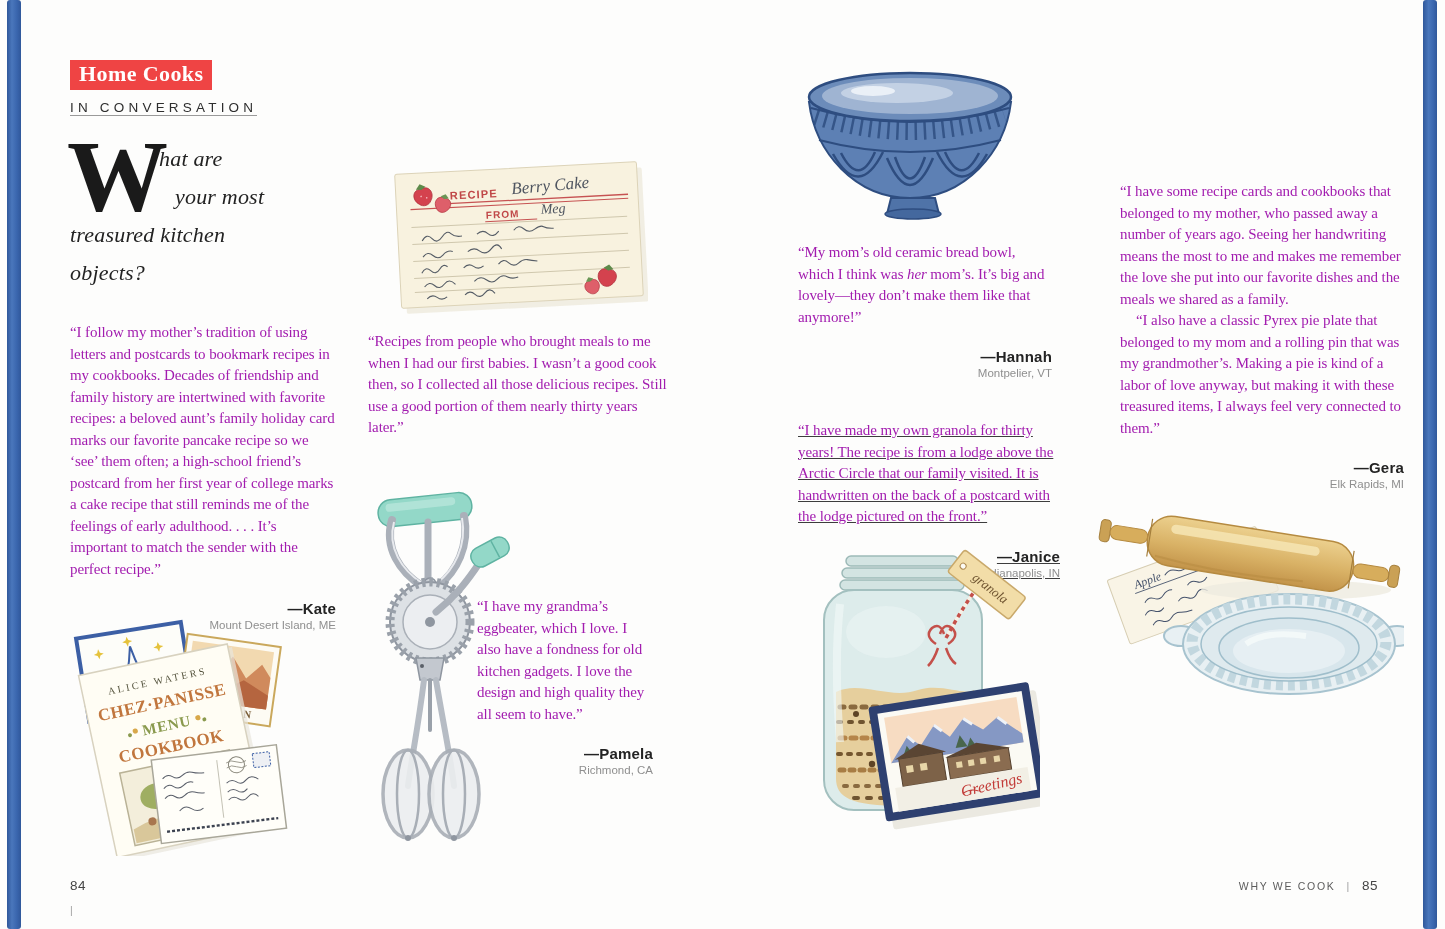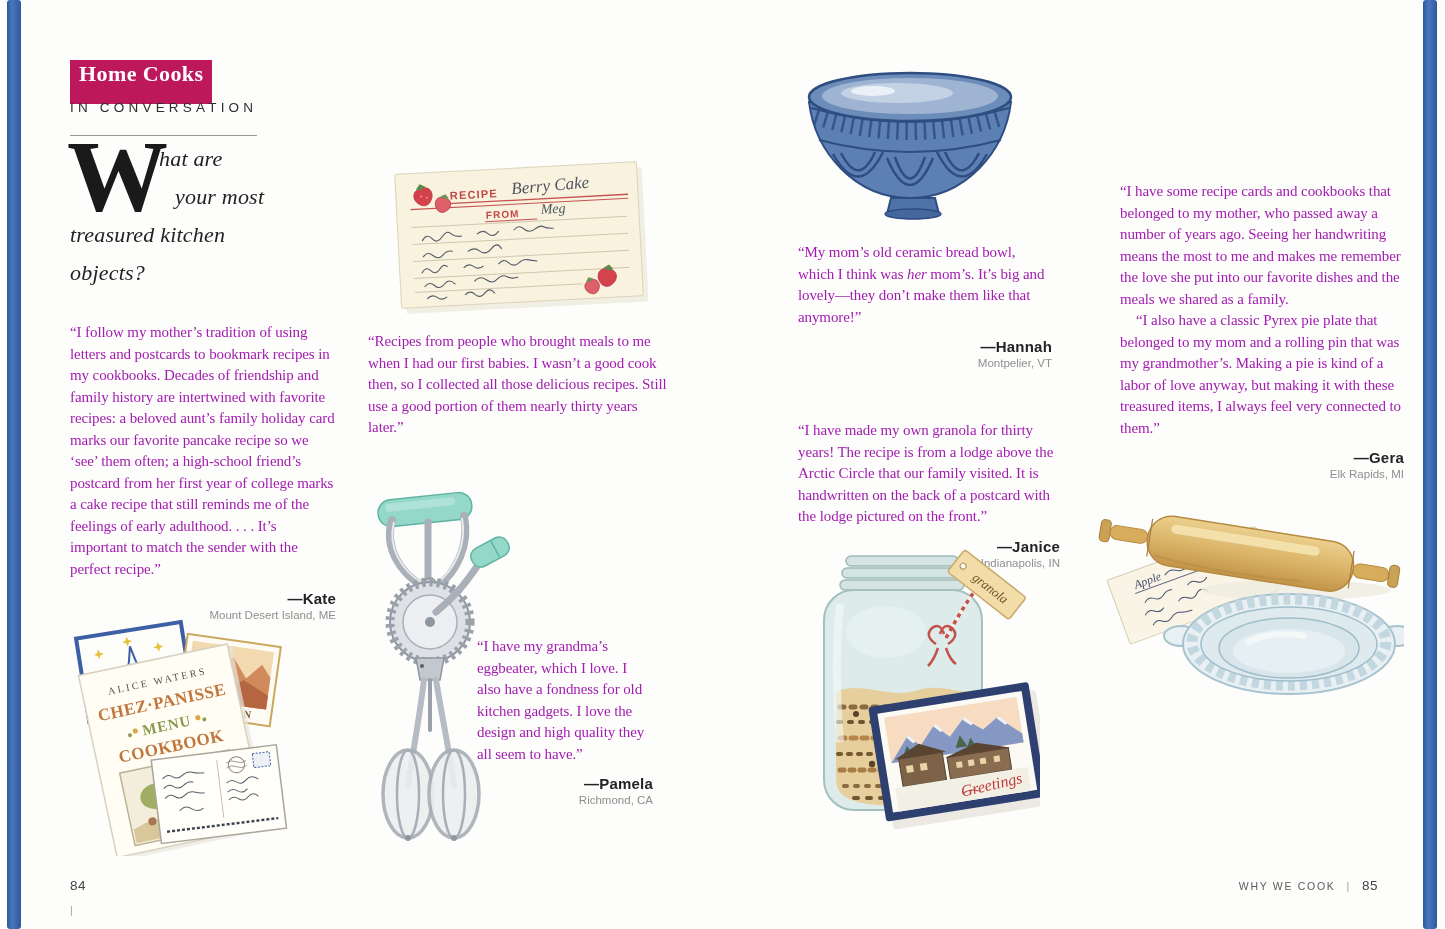--- a/index.html
+++ b/index.html
@@ -15,9 +15,9 @@
 
   .badge {
     position:absolute; left:70px; top:60px;
-    background:#be185d; color:#ffffff;
+    background:#ef4444; color:#ffffff;
     font-family:"Liberation Serif", serif; font-weight:bold;
-    font-size:22px; line-height:26px; padding:1px 9px 17px; letter-spacing:0.4px;
+    font-size:22px; line-height:26px; padding:1px 9px 3px; letter-spacing:0.4px;
   }
   .kicker {
     position:absolute; left:70px; top:100px;

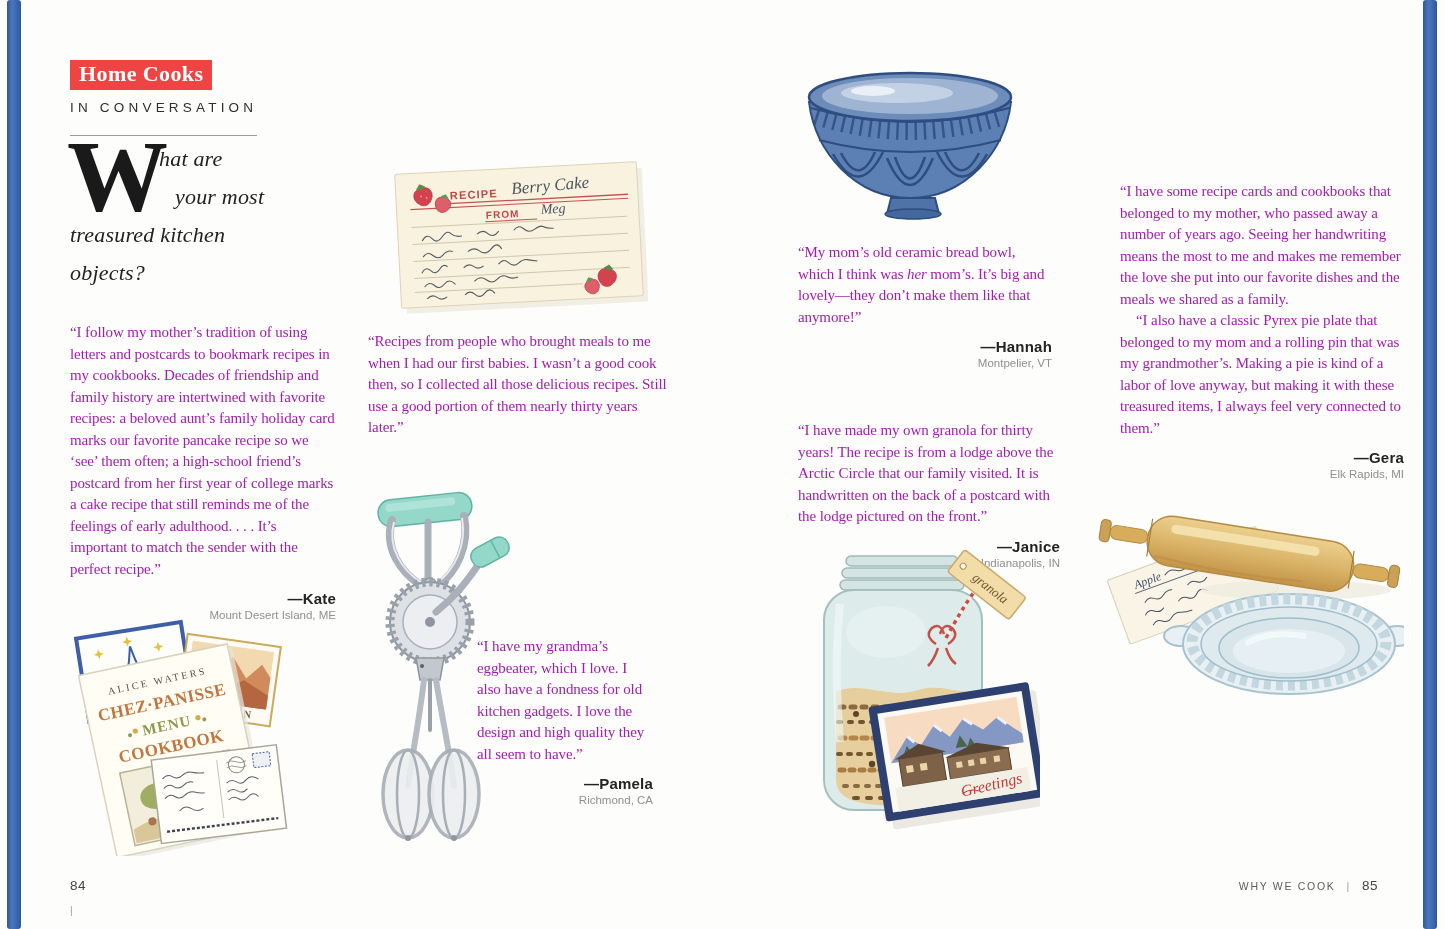--- a/index.html
+++ b/index.html
@@ -23,7 +23,7 @@
     position:absolute; left:70px; top:100px;
     font-family:"Liberation Sans", sans-serif; font-size:13.5px;
     letter-spacing:4.2px; color:#2e2e2e;
-    padding-bottom:20px; border-bottom:1.5px solid #9a9a9a;
+    padding-bottom:0; border-bottom:1.5px solid #9a9a9a;
   }
   .dropcap {
     position:absolute; left:67px; top:137px;

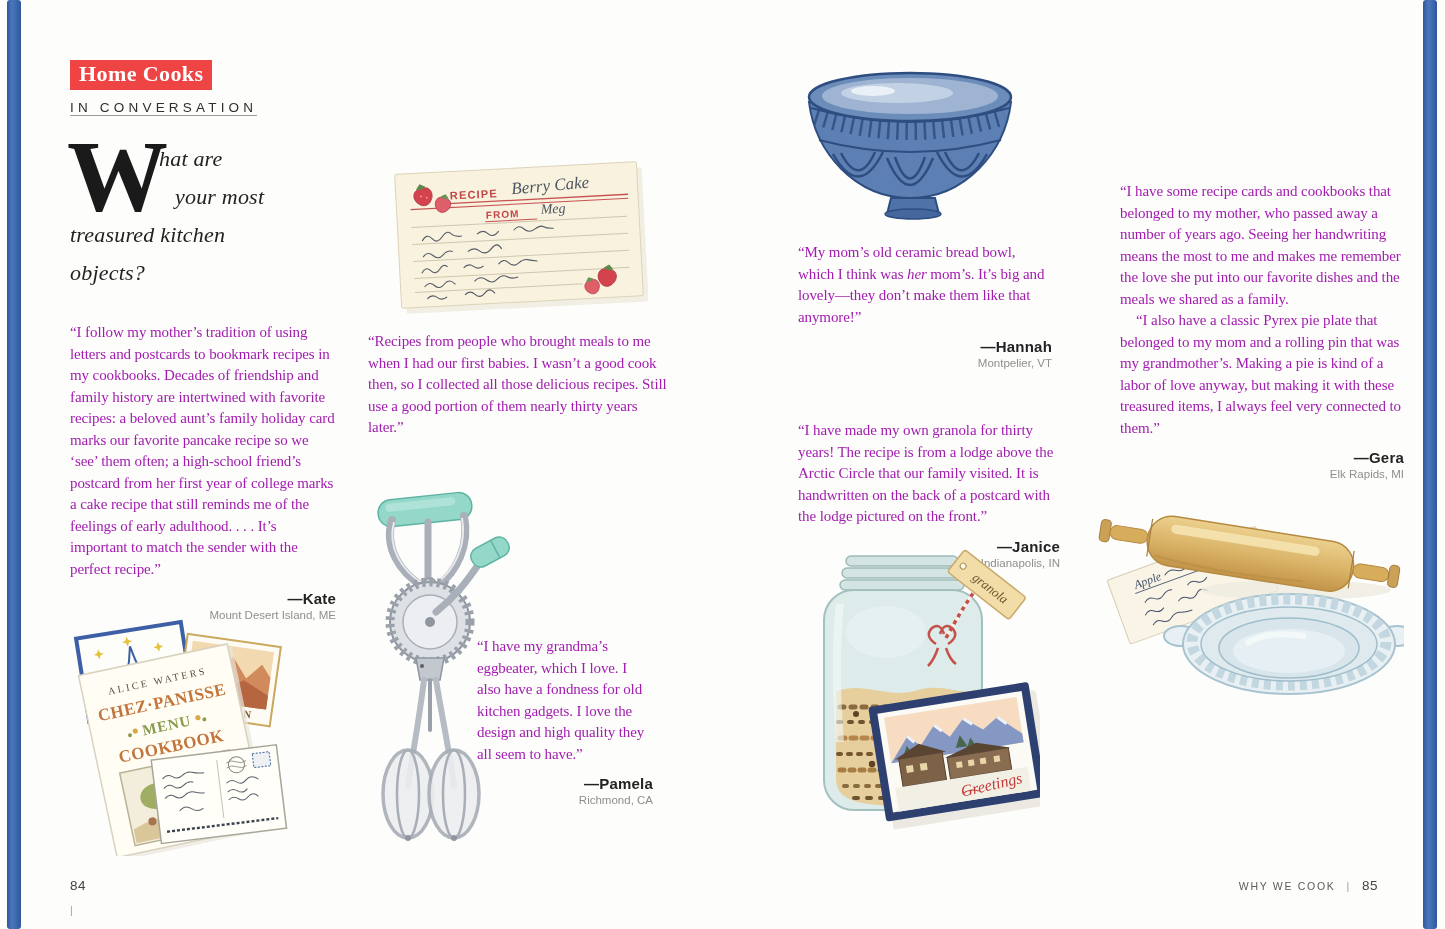--- a/index.html
+++ b/index.html
@@ -40,7 +40,7 @@
   .quote blockquote p { margin:0; }
   .quote blockquote p.indent { text-indent:16px; }
   .quote em { font-style:italic; }
-  .quote figcaption { text-align:right; margin-top:10px; }
+  .quote figcaption { text-align:right; margin-top:20px; }
   .attr { font-family:"Liberation Sans", sans-serif; font-weight:bold; font-size:15px; color:#232323; letter-spacing:0.2px; }
   .loc  { font-family:"Liberation Sans", sans-serif; font-size:11.5px; color:#8f8f8f; margin-top:2px; }
 

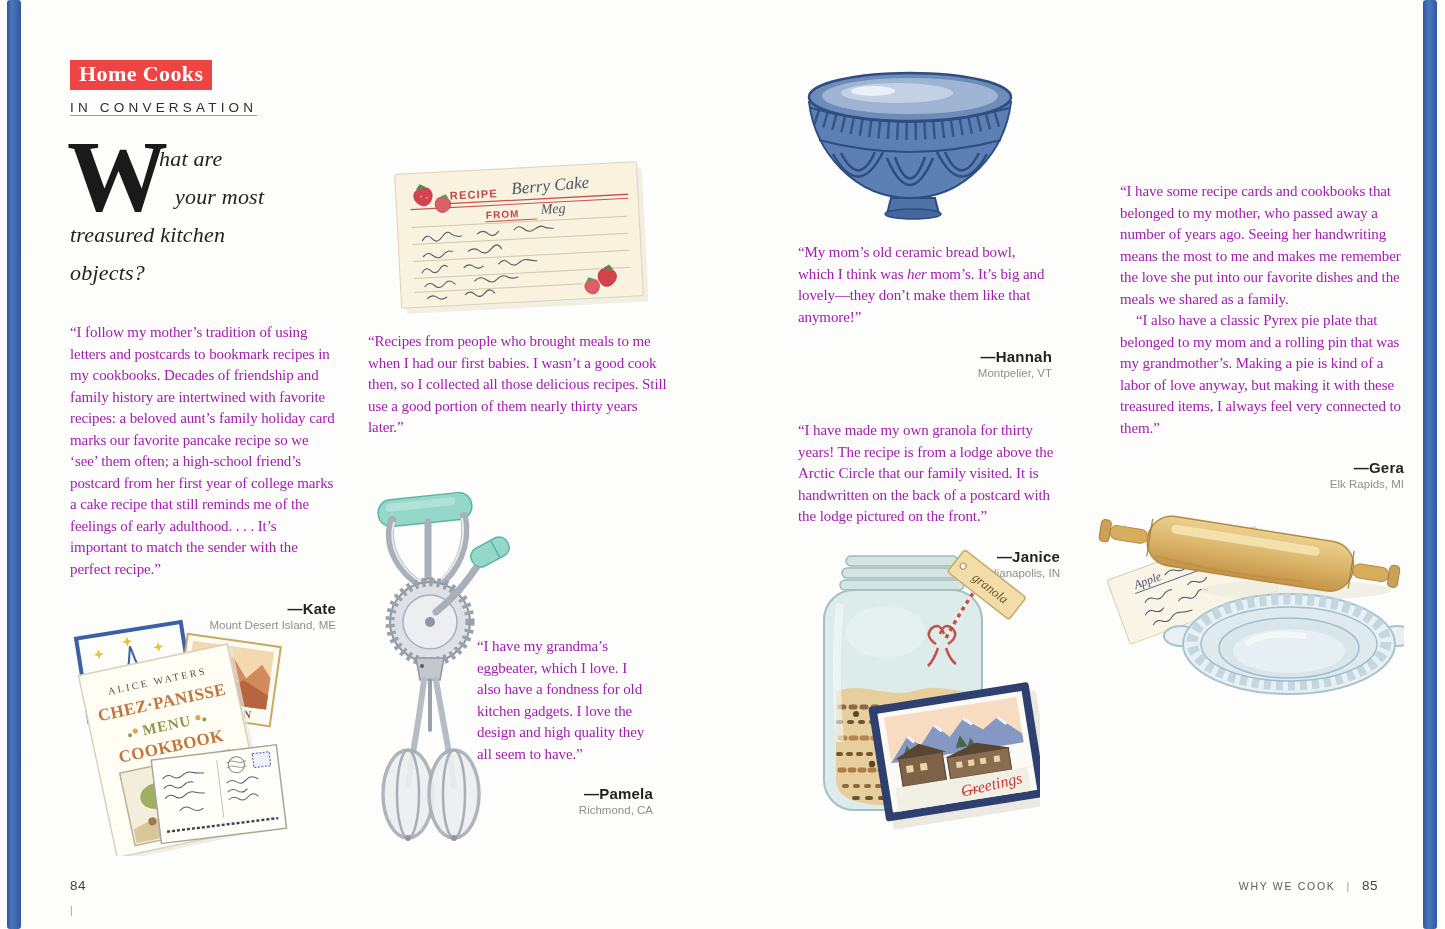--- a/index.html
+++ b/index.html
@@ -271,7 +271,7 @@
       </figcaption>
     </figure>
 
-    <figure class="quote" style="left:798px; top:420px; width:262px;">
+    <figure class="quote" style="left:798px; top:420px; width:262px;text-decoration:underline;">
       <blockquote>“I have made my own granola for thirty years! The recipe is from a lodge above the Arctic Circle that our family visited. It is handwritten on the back of a postcard with the lodge pictured on the front.”</blockquote>
       <figcaption>
         <div class="attr">—Janice</div>

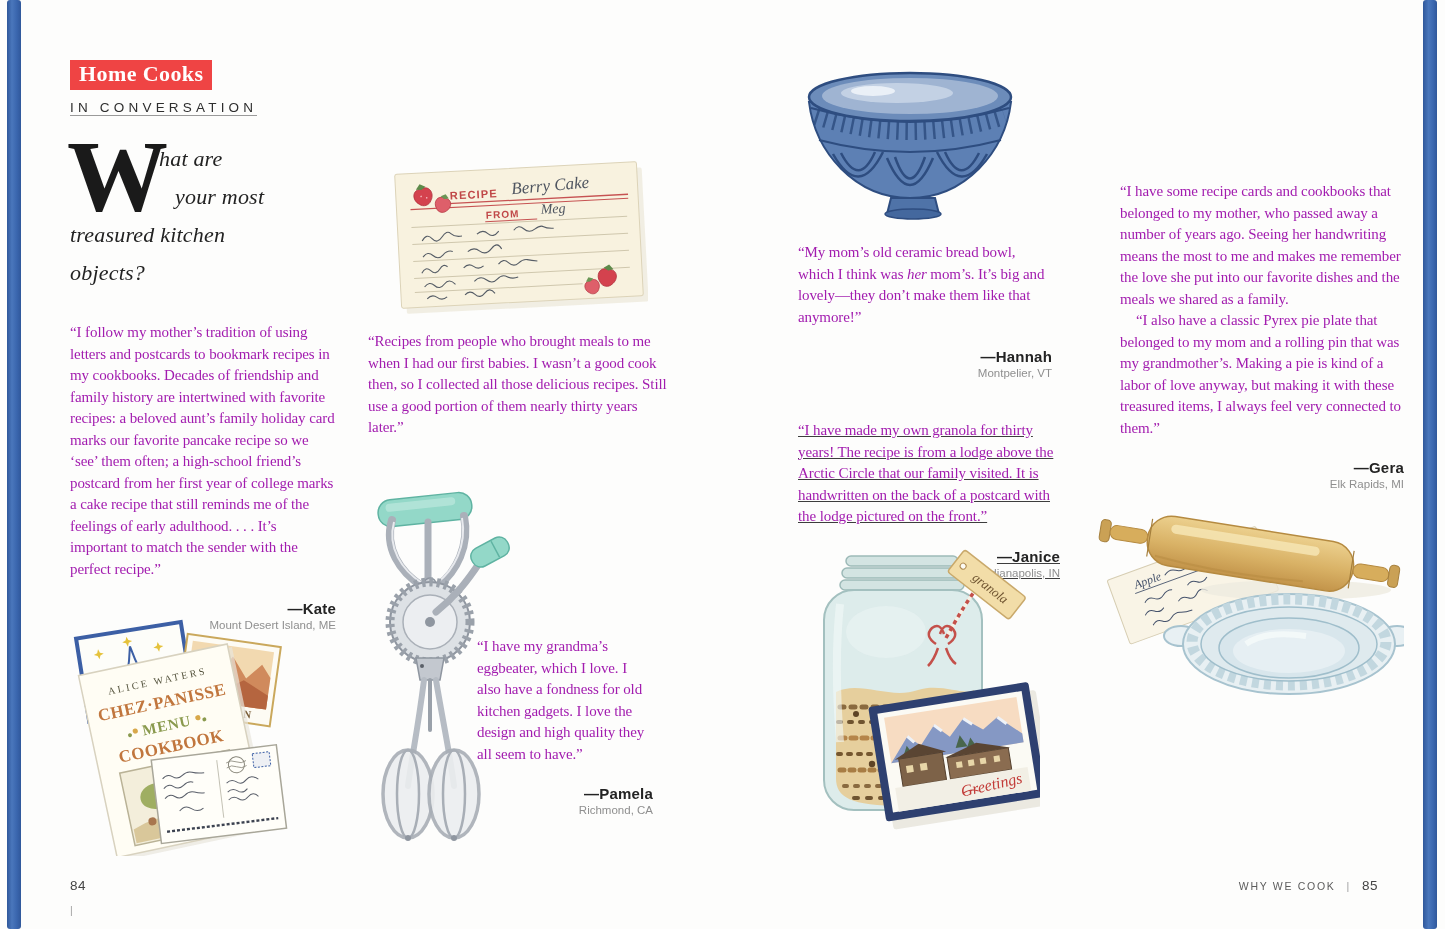--- a/index.html
+++ b/index.html
@@ -89,7 +89,7 @@
       <blockquote>“Recipes from people who brought meals to me when I had our first babies. I wasn’t a good cook then, so I collected all those delicious recipes. Still use a good portion of them nearly thirty years later.”</blockquote>
     </figure>
 
-    <figure class="quote" style="left:477px; top:636px; width:176px;">
+    <figure class="quote" style="left:477px; top:596px; width:176px;">
       <blockquote>“I have my grandma’s eggbeater, which I love. I also have a fondness for old kitchen gadgets. I love the design and high quality they all seem to have.”</blockquote>
       <figcaption>
         <div class="attr">—Pamela</div>

